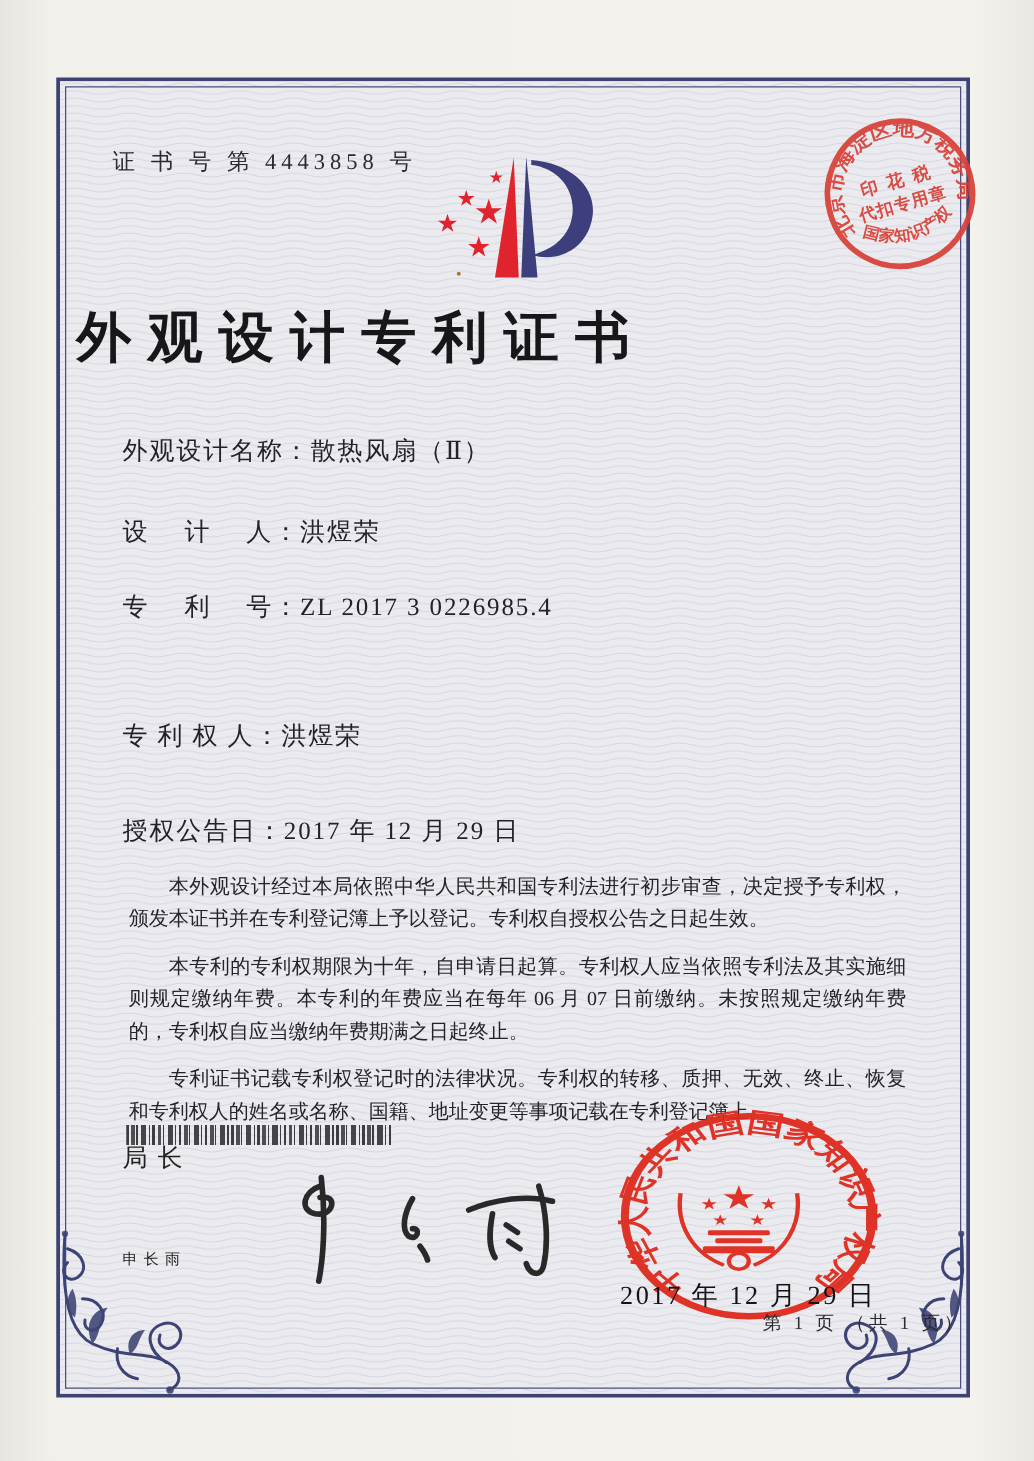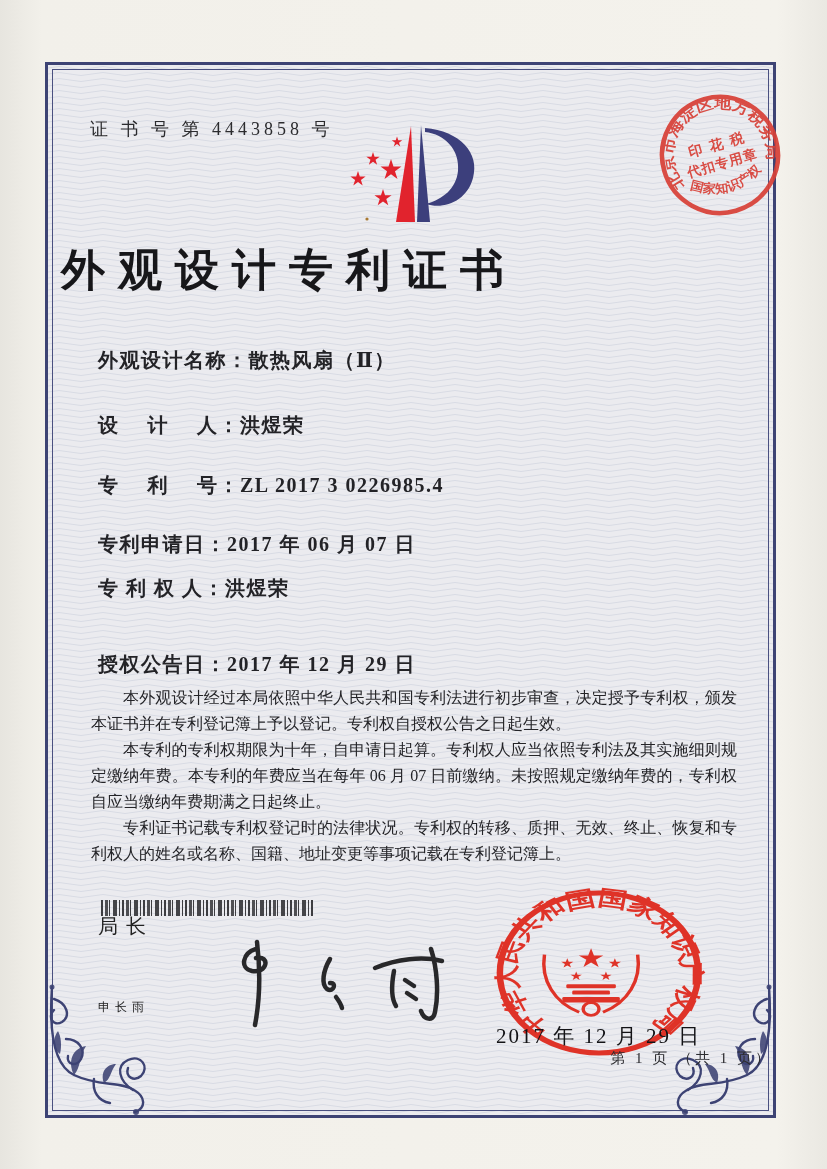--- a/index.html
+++ b/index.html
@@ -41,7 +41,7 @@
   }
   .field{
     position:absolute;left:50px;
-    font-size:20px;color:#232327;letter-spacing:1.5px;white-space:nowrap;font-weight:bold;
+    font-size:20px;color:#232327;letter-spacing:1.5px;white-space:nowrap;
   }
   .f0{top:282px}.f1{top:347px}.f2{top:407px}.f3{top:466px}.f4{top:510px}.f5{top:586px}
   .paras{

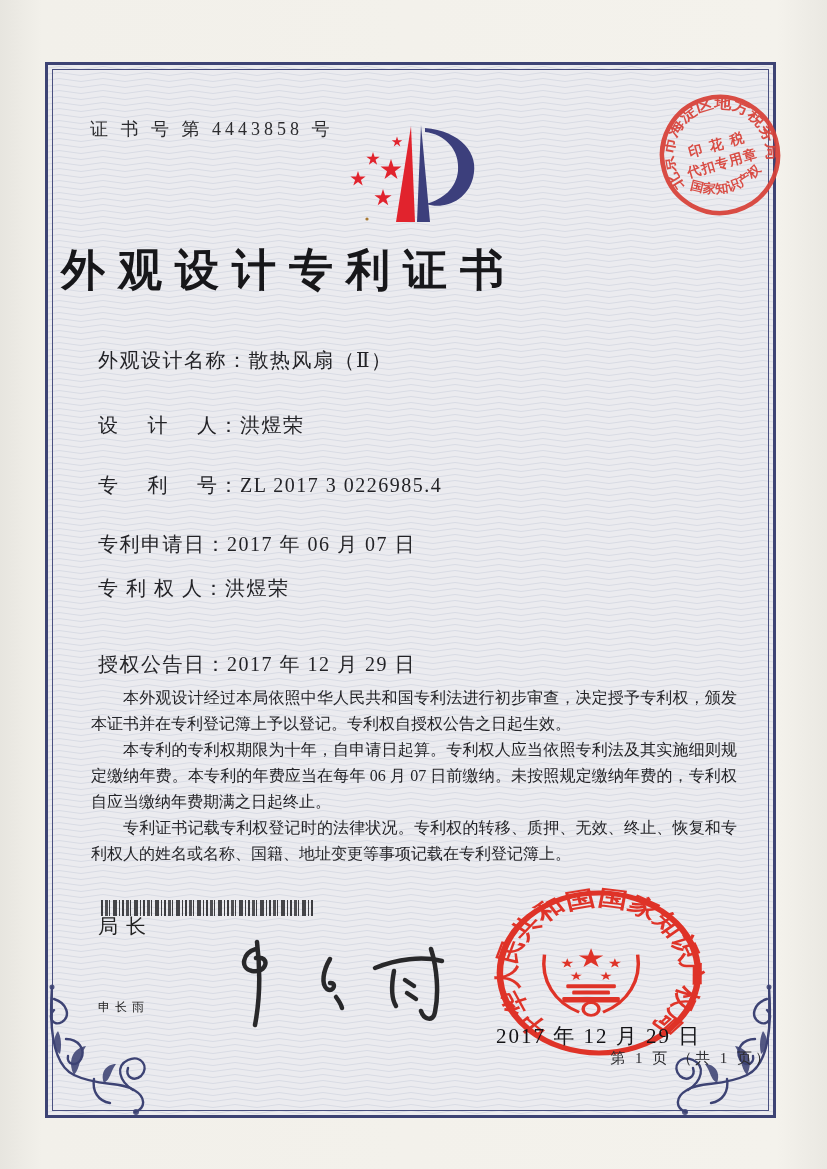--- a/index.html
+++ b/index.html
@@ -174,9 +174,6 @@
       </div>
       <div class="field f2">
         <span>专　 利　 号：</span><span>ZL 2017 3 0226985.4</span>
-      </div>
-      <div class="field f3">
-        <span>专利申请日：</span><span>2017 年 06 月 07 日</span>
       </div>
       <div class="field f4">
         <span>专 利 权 人：</span><span>洪煜荣</span>

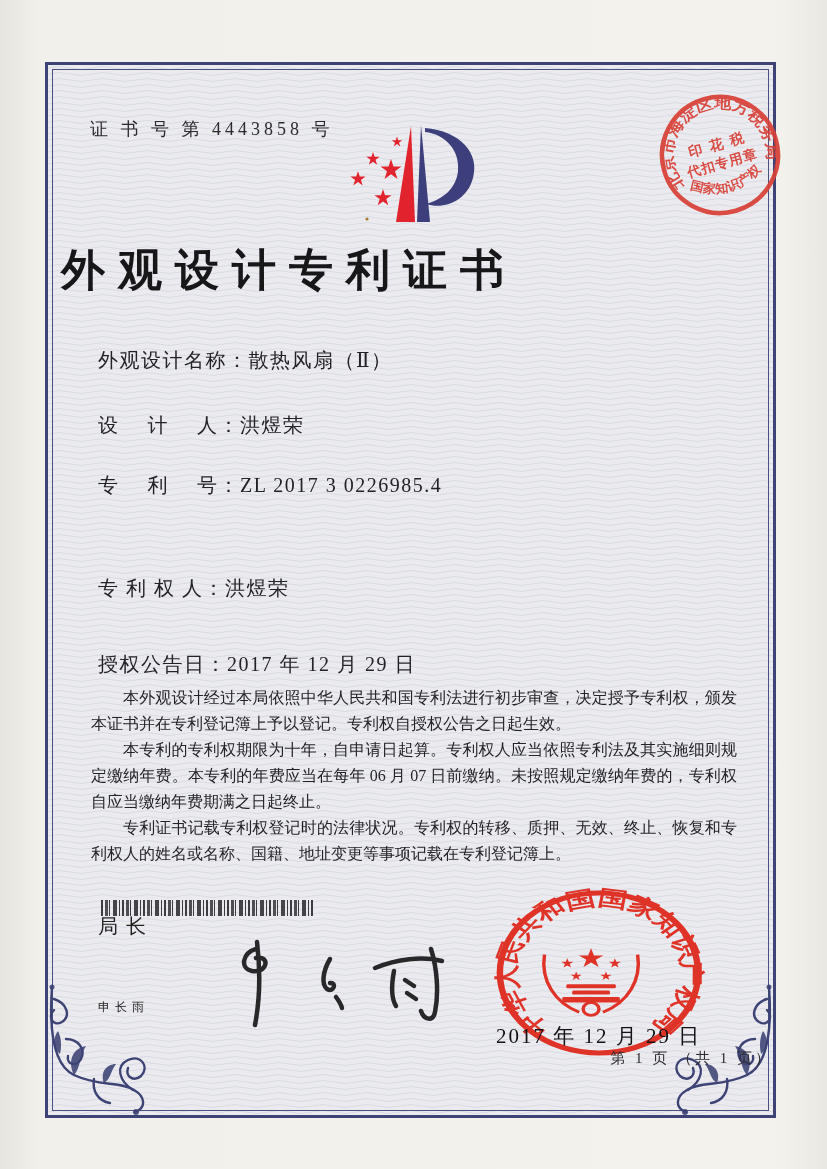--- a/index.html
+++ b/index.html
@@ -49,7 +49,7 @@
     font-size:16px;line-height:26px;color:#242428;
     text-align:justify;
   }
-  .paras p{margin:0;text-indent:2em;}
+  .paras p{margin:12px;text-indent:2em;}
   .barcode{
     position:absolute;left:53px;top:835px;width:212px;height:16px;
     background:repeating-linear-gradient(90deg,

